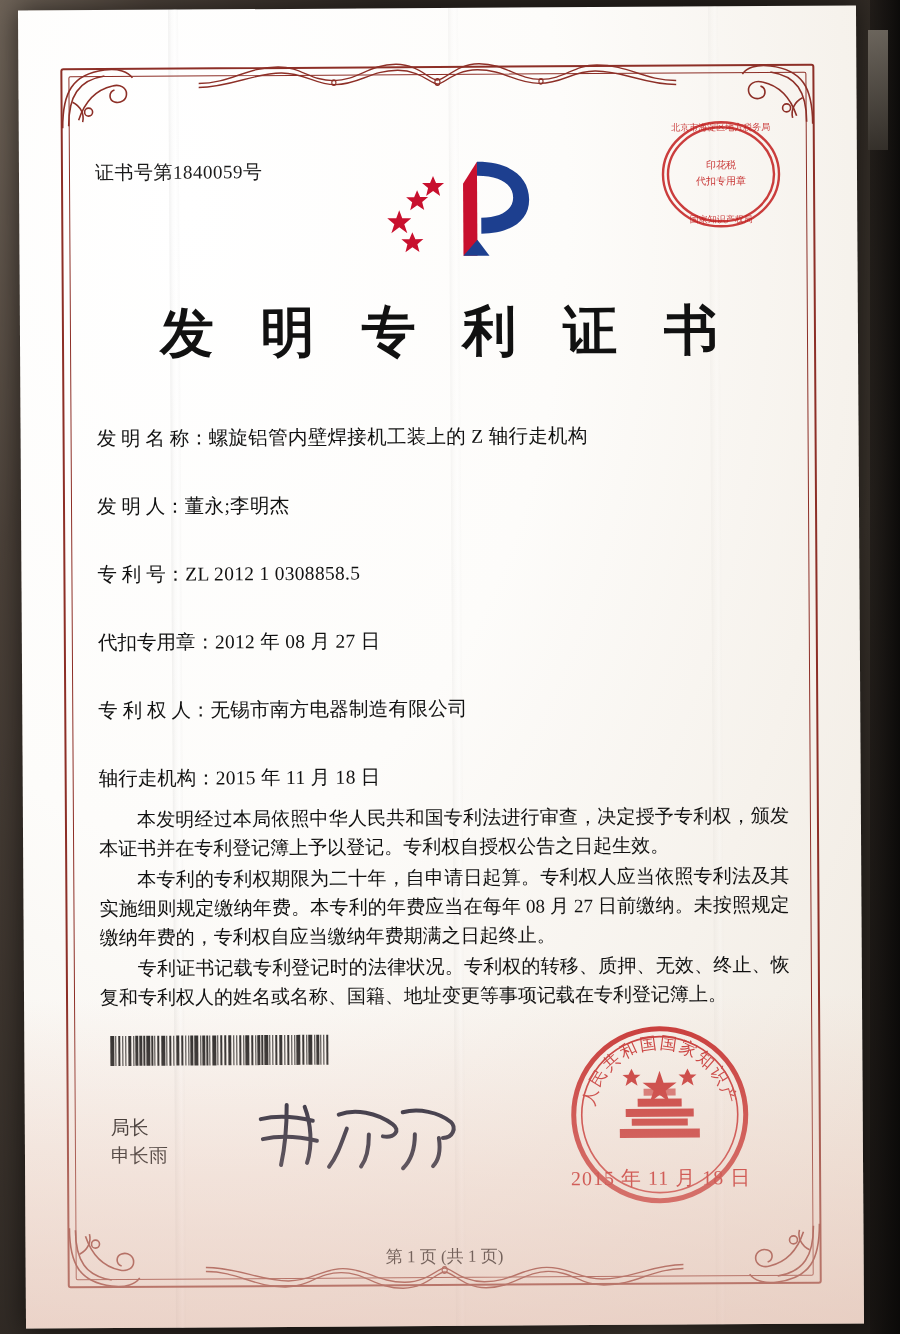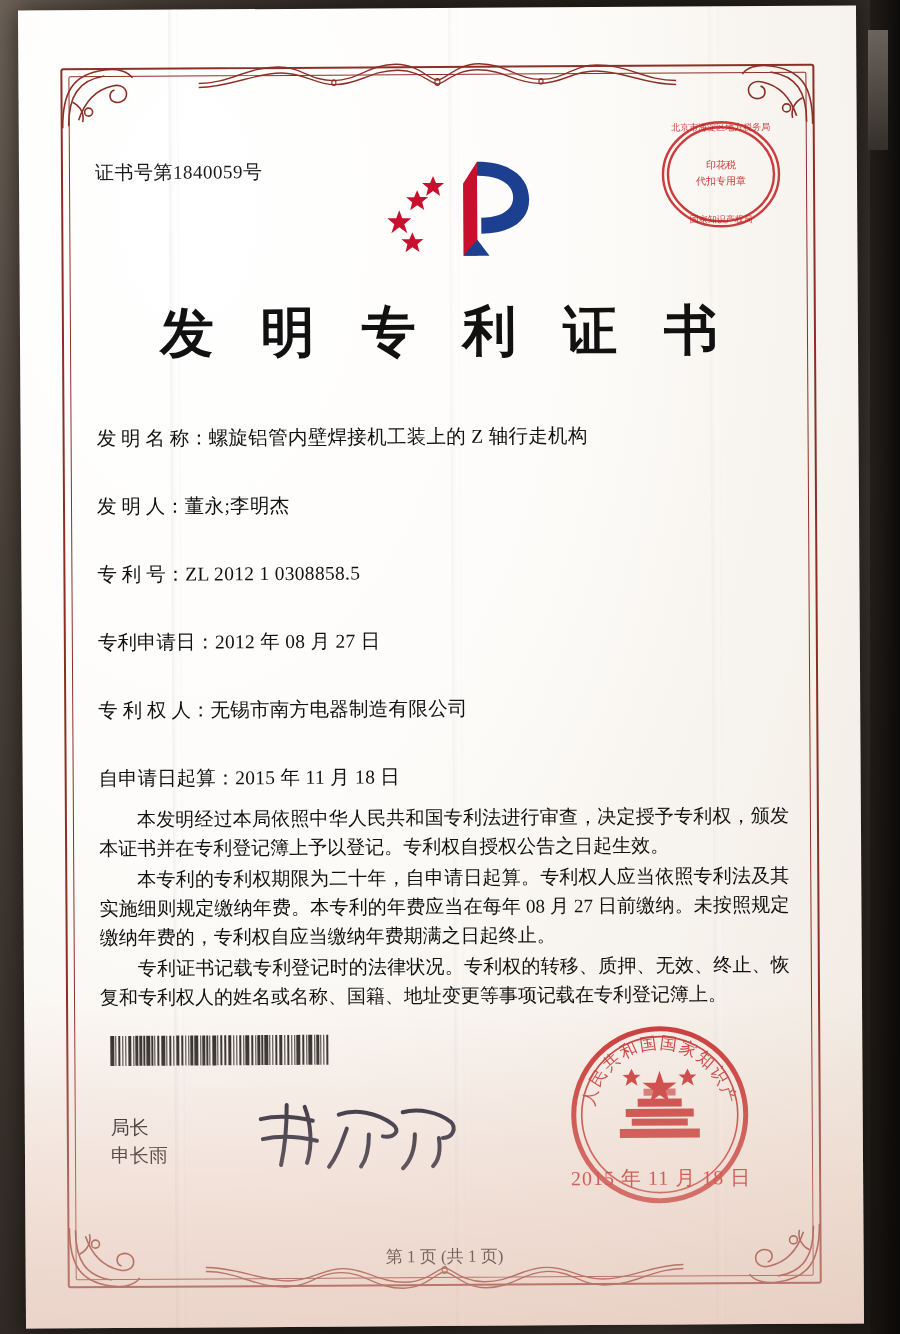--- a/index.html
+++ b/index.html
@@ -375,7 +375,7 @@
         <span class="value">ZL 2012 1 0308858.5</span>
       </div>
       <div class="field">
-        <span class="label">专利申请日：</span>
+        <span class="label">代扣专用章：</span>
         <span class="value">2012 年 08 月 27 日</span>
       </div>
       <div class="field">

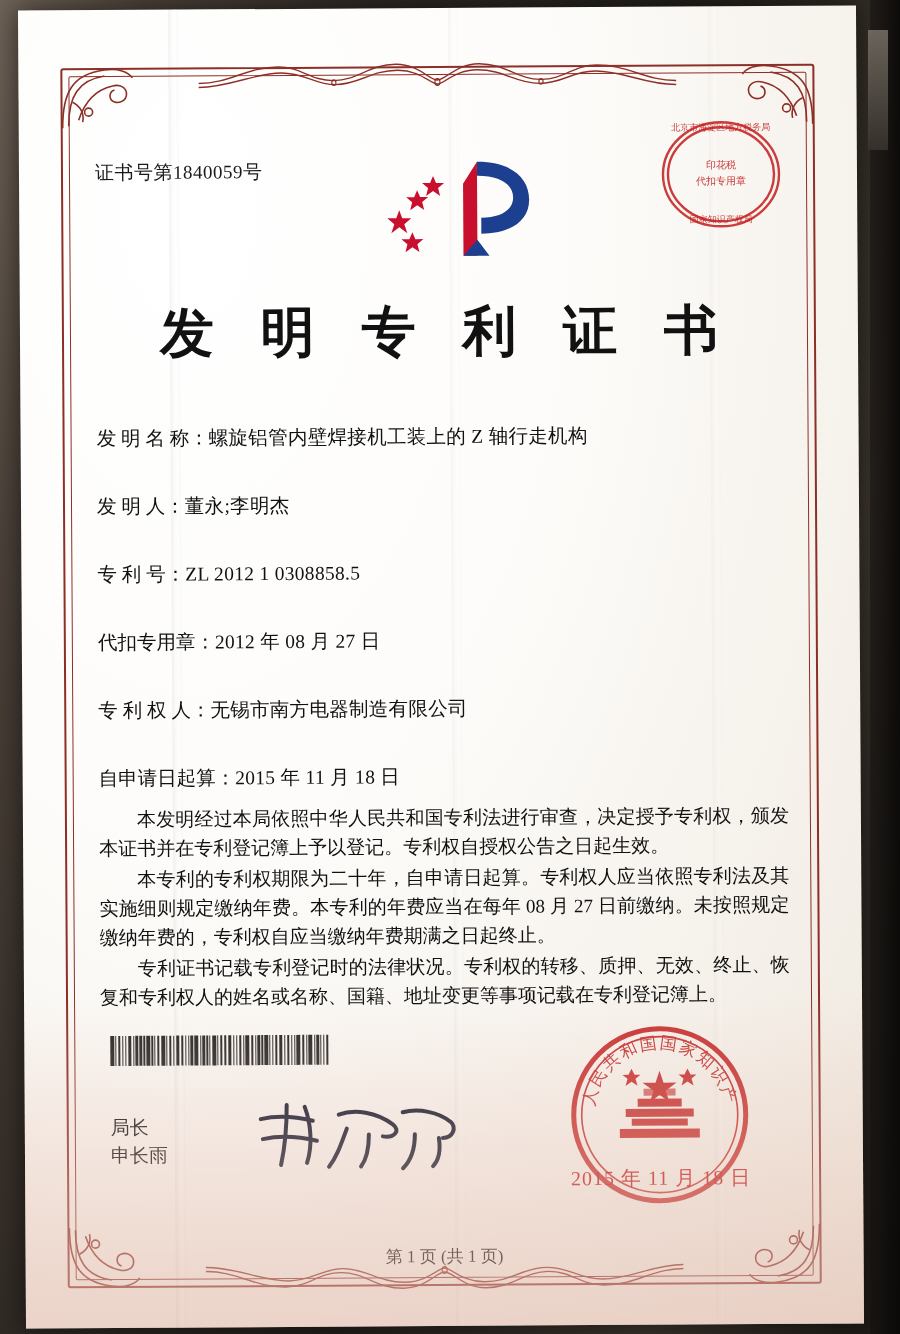--- a/index.html
+++ b/index.html
@@ -383,7 +383,7 @@
         <span class="value">无锡市南方电器制造有限公司</span>
       </div>
       <div class="field">
-        <span class="label">自申请日起算：</span>
+        <span class="label">轴行走机构：</span>
         <span class="value">2015 年 11 月 18 日</span>
       </div>
     </div>

